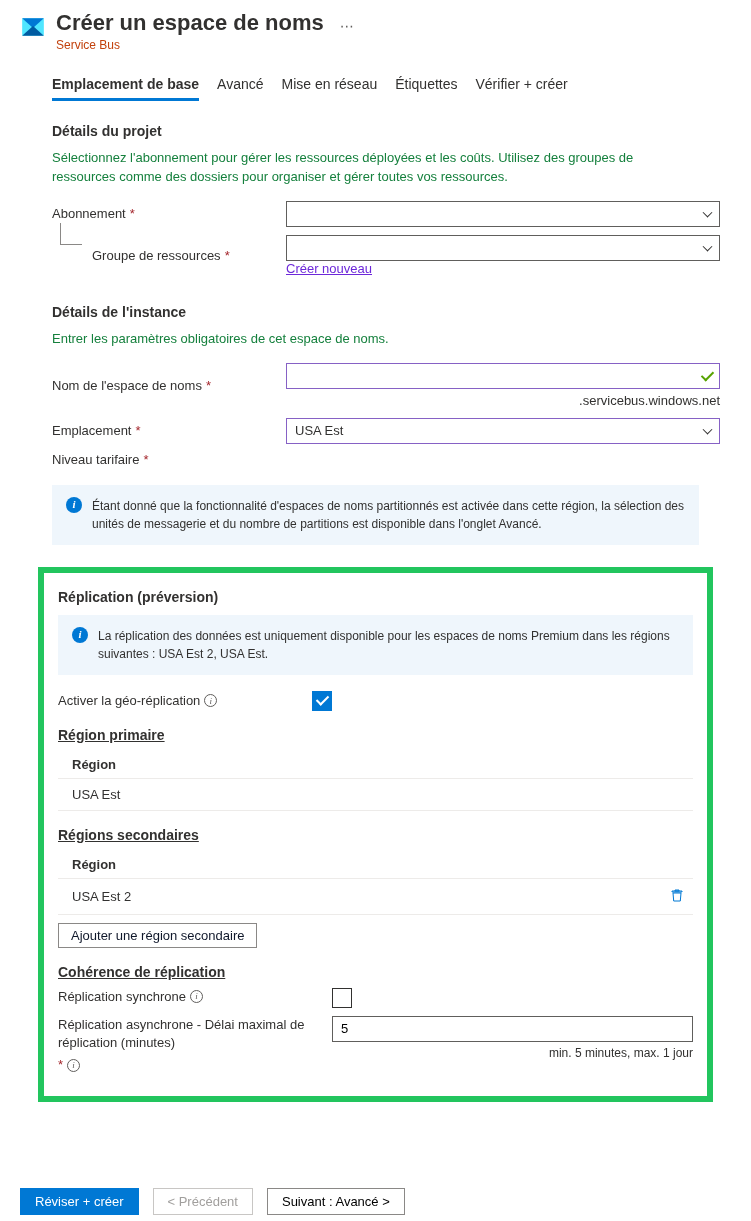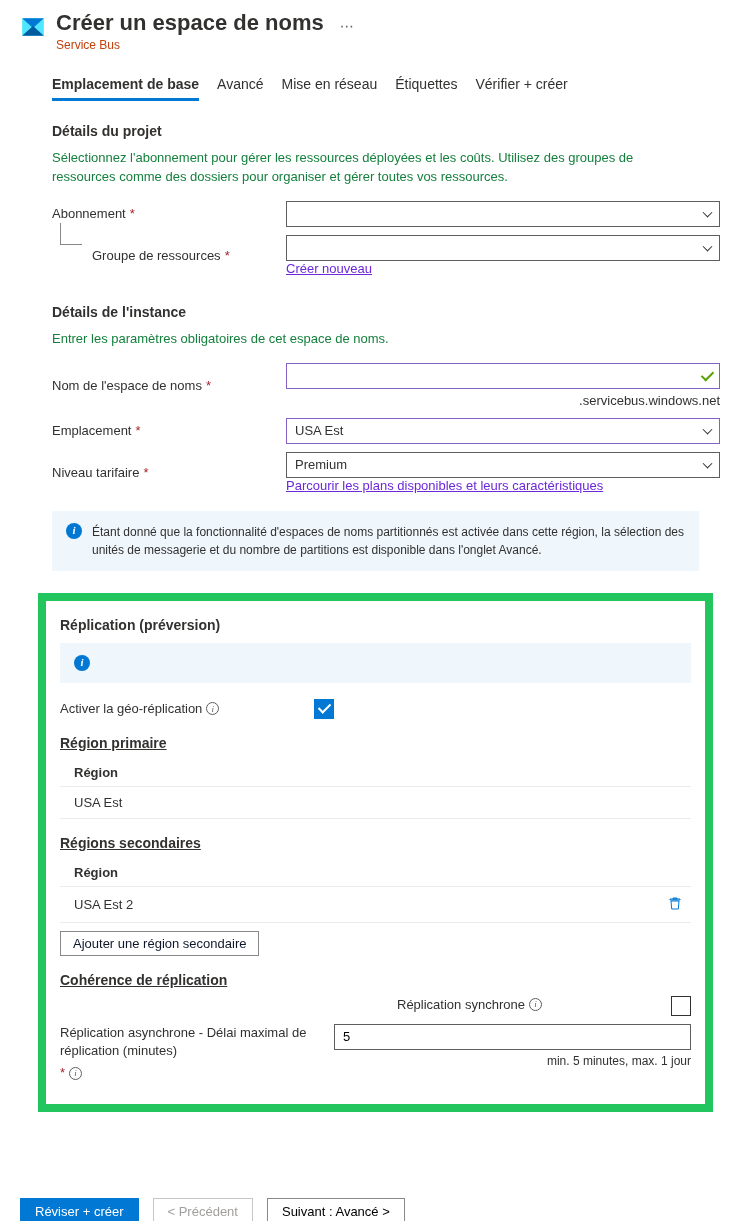--- a/index.html
+++ b/index.html
@@ -204,13 +204,6 @@
       <span>Niveau tarifaire</span>
         <span class="req">*</span>
     </div>
-    <div class="form-field">
-      <div class="select">
-        <span>Premium</span>
-          <span class="chevron"></span>
-      </div>
-      <div class="sub-link">Parcourir les plans disponibles et leurs caractéristiques</div>
-    </div>
   </div>
 
   <div class="info-box">

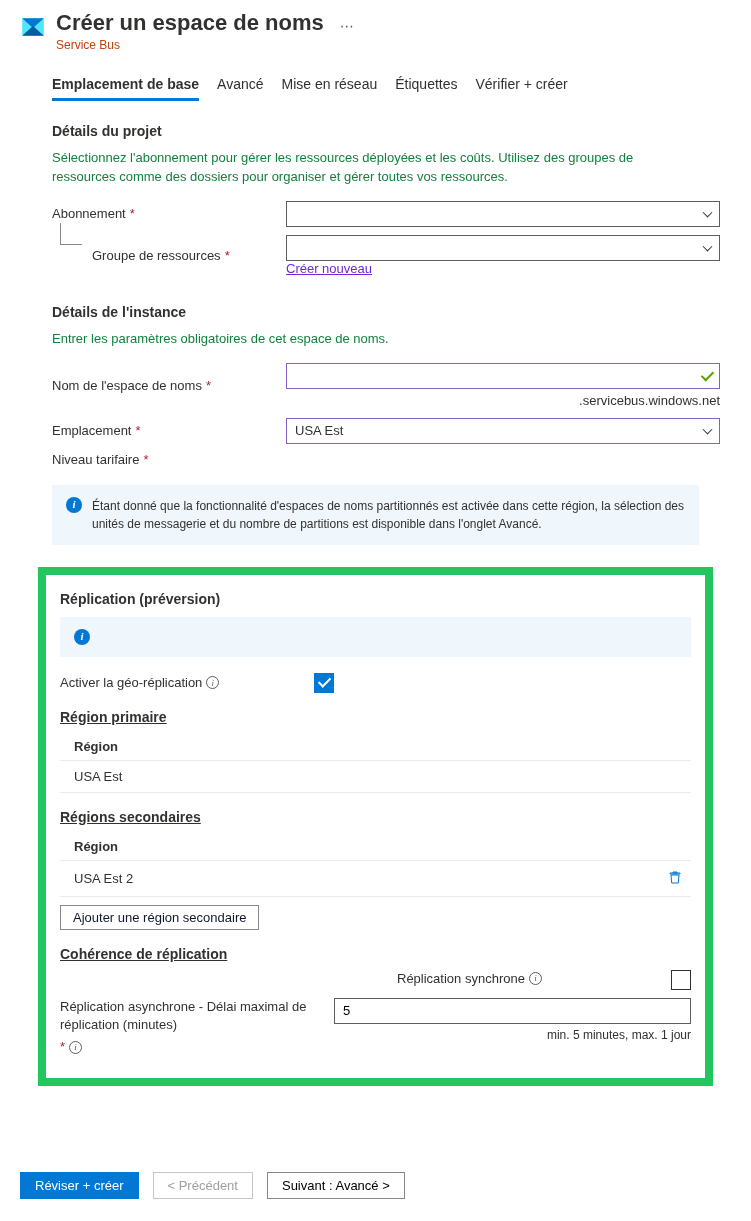--- a/index.html
+++ b/index.html
@@ -62,7 +62,7 @@
     font-family: Georgia, serif;
   }
   .highlight-box {
-    border: 8px solid #22c55e; margin: 22px 18px 0 18px; padding: 10px 14px 18px 14px;
+    border: 6px solid #22c55e; margin: 22px 18px 0 18px; padding: 10px 14px 18px 14px;
   }
   .highlight-box .section-title { margin-left: 0; }
   .highlight-box .info-box { margin: 10px 0 16px 0; }

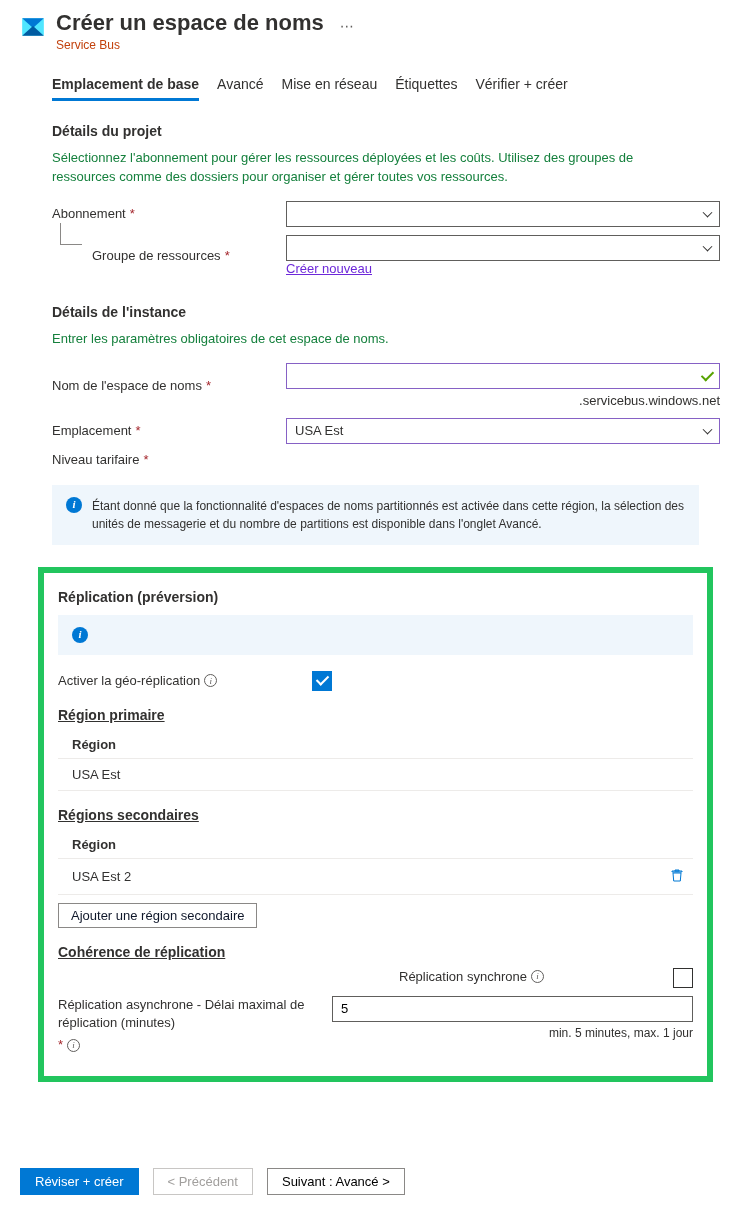--- a/index.html
+++ b/index.html
@@ -216,6 +216,7 @@
 
     <div class="info-box">
       <div class="info-icon">i</div>
+      <div>La réplication des données est uniquement disponible pour les espaces de noms Premium dans les régions suivantes : USA Est 2, USA Est.</div>
     </div>
 
     <div class="form-row">

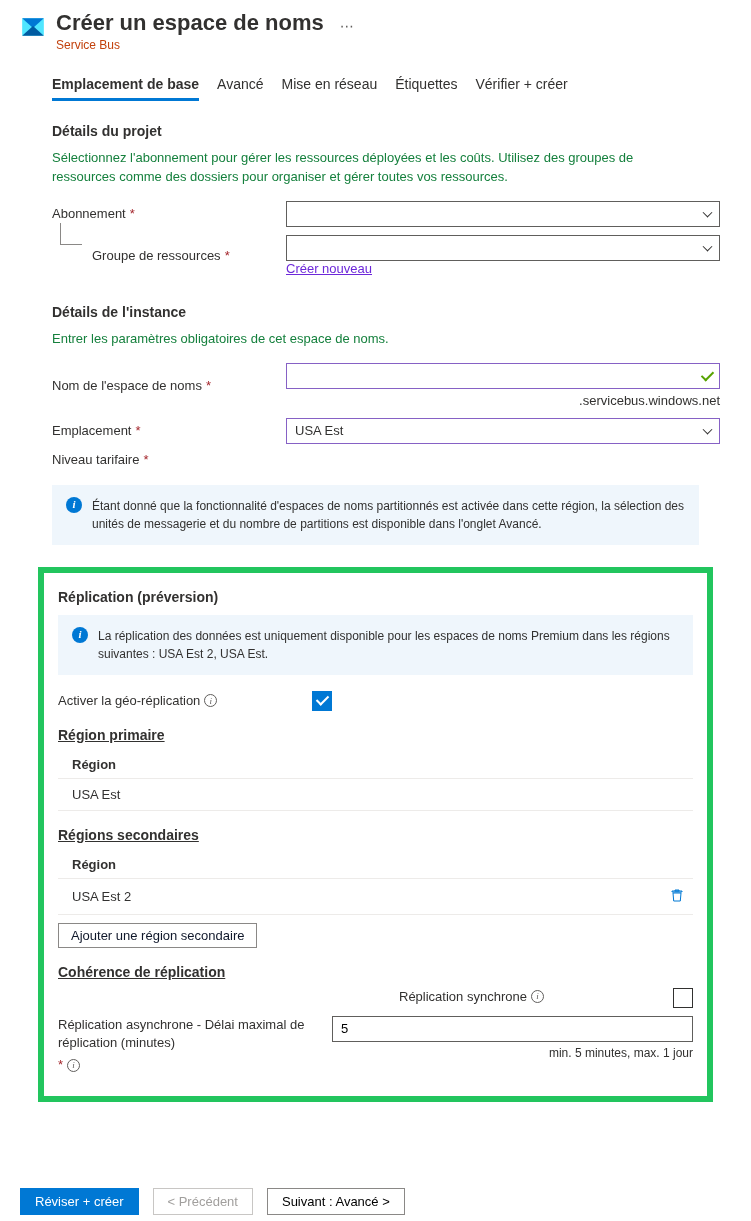--- a/index.html
+++ b/index.html
@@ -109,7 +109,7 @@
   }
   .btn.primary { background: #0078d4; color: #fff; border-color: #0078d4; }
   .btn.disabled { color: #a19f9d; border-color: #c8c6c4; cursor: default; }
-  .replication-row { display: flex; align-items: flex-start; gap: 10px; margin-bottom: 4px; justify-content: flex-end;}
+  .replication-row { display: flex; align-items: flex-start; gap: 10px; margin-bottom: 4px;}
   .replication-row .rlabel { width: 264px; font-size: 13px; line-height: 1.4; display: flex; align-items: center; gap: 4px; flex-wrap: wrap;}
   .replication-row .rfield { flex: 1; }
 </style>

